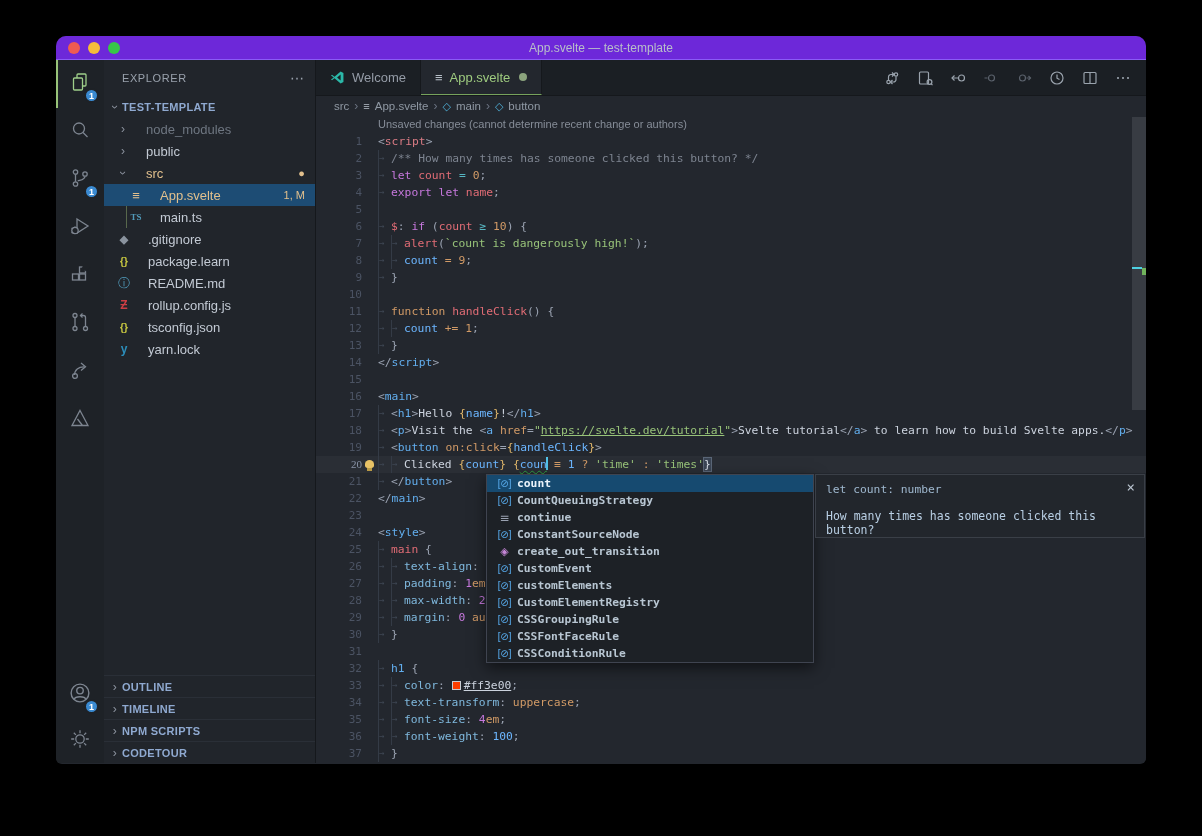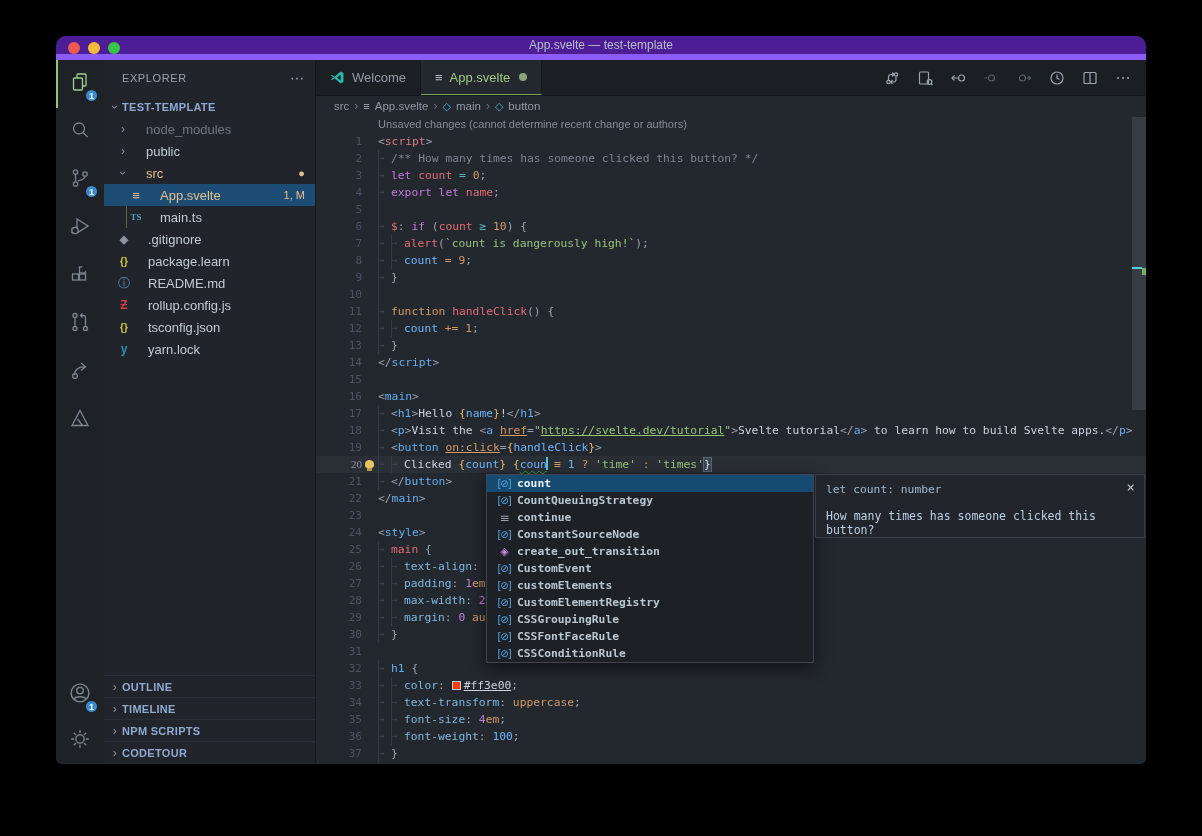--- a/index.html
+++ b/index.html
@@ -10,8 +10,8 @@
           border-radius:10px 10px 6px 6px;overflow:hidden;background:#23272e;
           box-shadow:0 22px 70px rgba(0,0,0,.8);}
   
-  .titlebar{height:24px;background:#4c1d95;display:flex;align-items:center;justify-content:center;
-            position:relative;color:#b9bfc9;font-size:12px;border-bottom:6px solid #8b5cf6;}
+  .titlebar{height:24px;background:#6d28d9;display:flex;align-items:center;justify-content:center;
+            position:relative;color:#b9bfc9;font-size:12px;border-bottom:1px solid #8b5cf6;}
   .lights{position:absolute;left:12px;top:6px;display:flex;gap:8px;}
   .light{width:12px;height:12px;border-radius:50%;display:inline-block;}
   .light.red{background:#ee5b52;}.light.yellow{background:#f5bc3b;}.light.green{background:#37c648;}

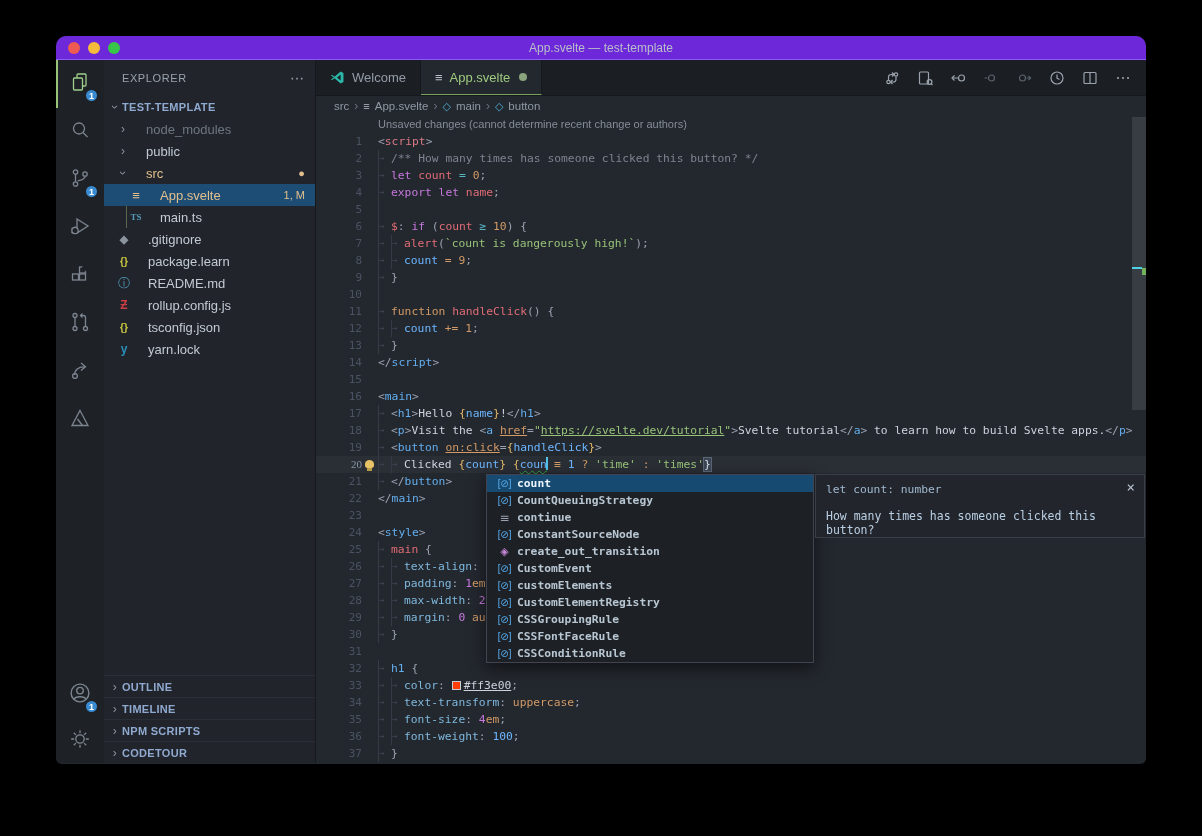--- a/index.html
+++ b/index.html
@@ -94,7 +94,7 @@
   .c-num{color:#d19a66;} .c-lit{color:#6cb6ff;}
   .c-str{color:#98c379;} .c-stru{color:#98c379;text-decoration:underline;}
   .c-com{color:#7d8490;margin-top:20px;} .c-opc{color:#56b6c2;} .c-opg{color:#d19a66;}
-  .c-attr{color:#d19a66;text-decoration:underline;} .c-br{color:#e2b86b;}
+  .c-attr{color:#d19a66;} .c-br{color:#e2b86b;}
   .c-prop{color:#7fb8dd;} .c-cssv{color:#d19a66;} .c-cnum{color:#c678dd;}
   .c-sel{color:#e06c75;} .c-sel2{color:#62aeee;} .c-hex{color:#ccd3de;text-decoration:underline;}
   .c-sq{color:#6cb6ff;text-decoration:underline wavy #2ea043;text-decoration-thickness:1px;text-underline-offset:2px;}

